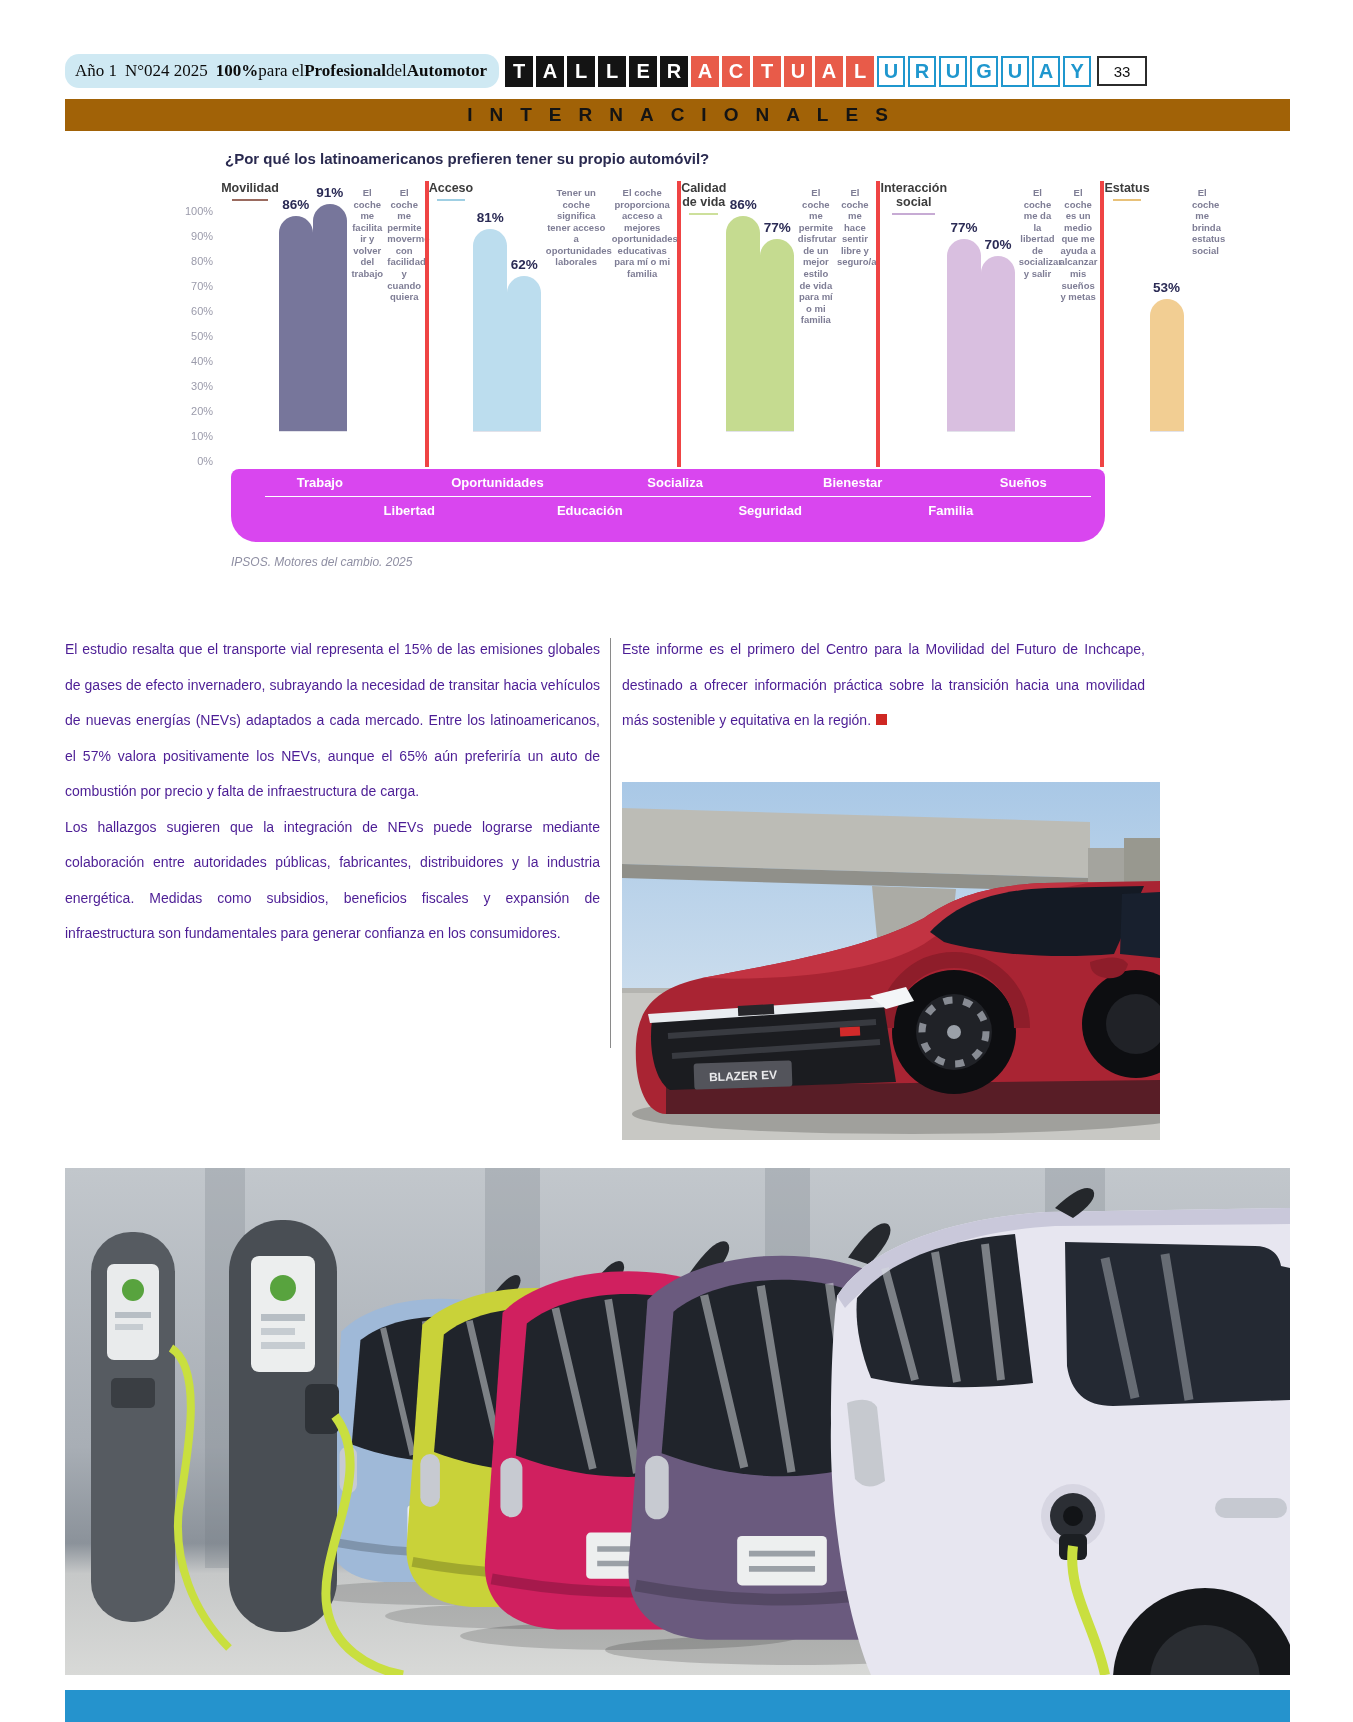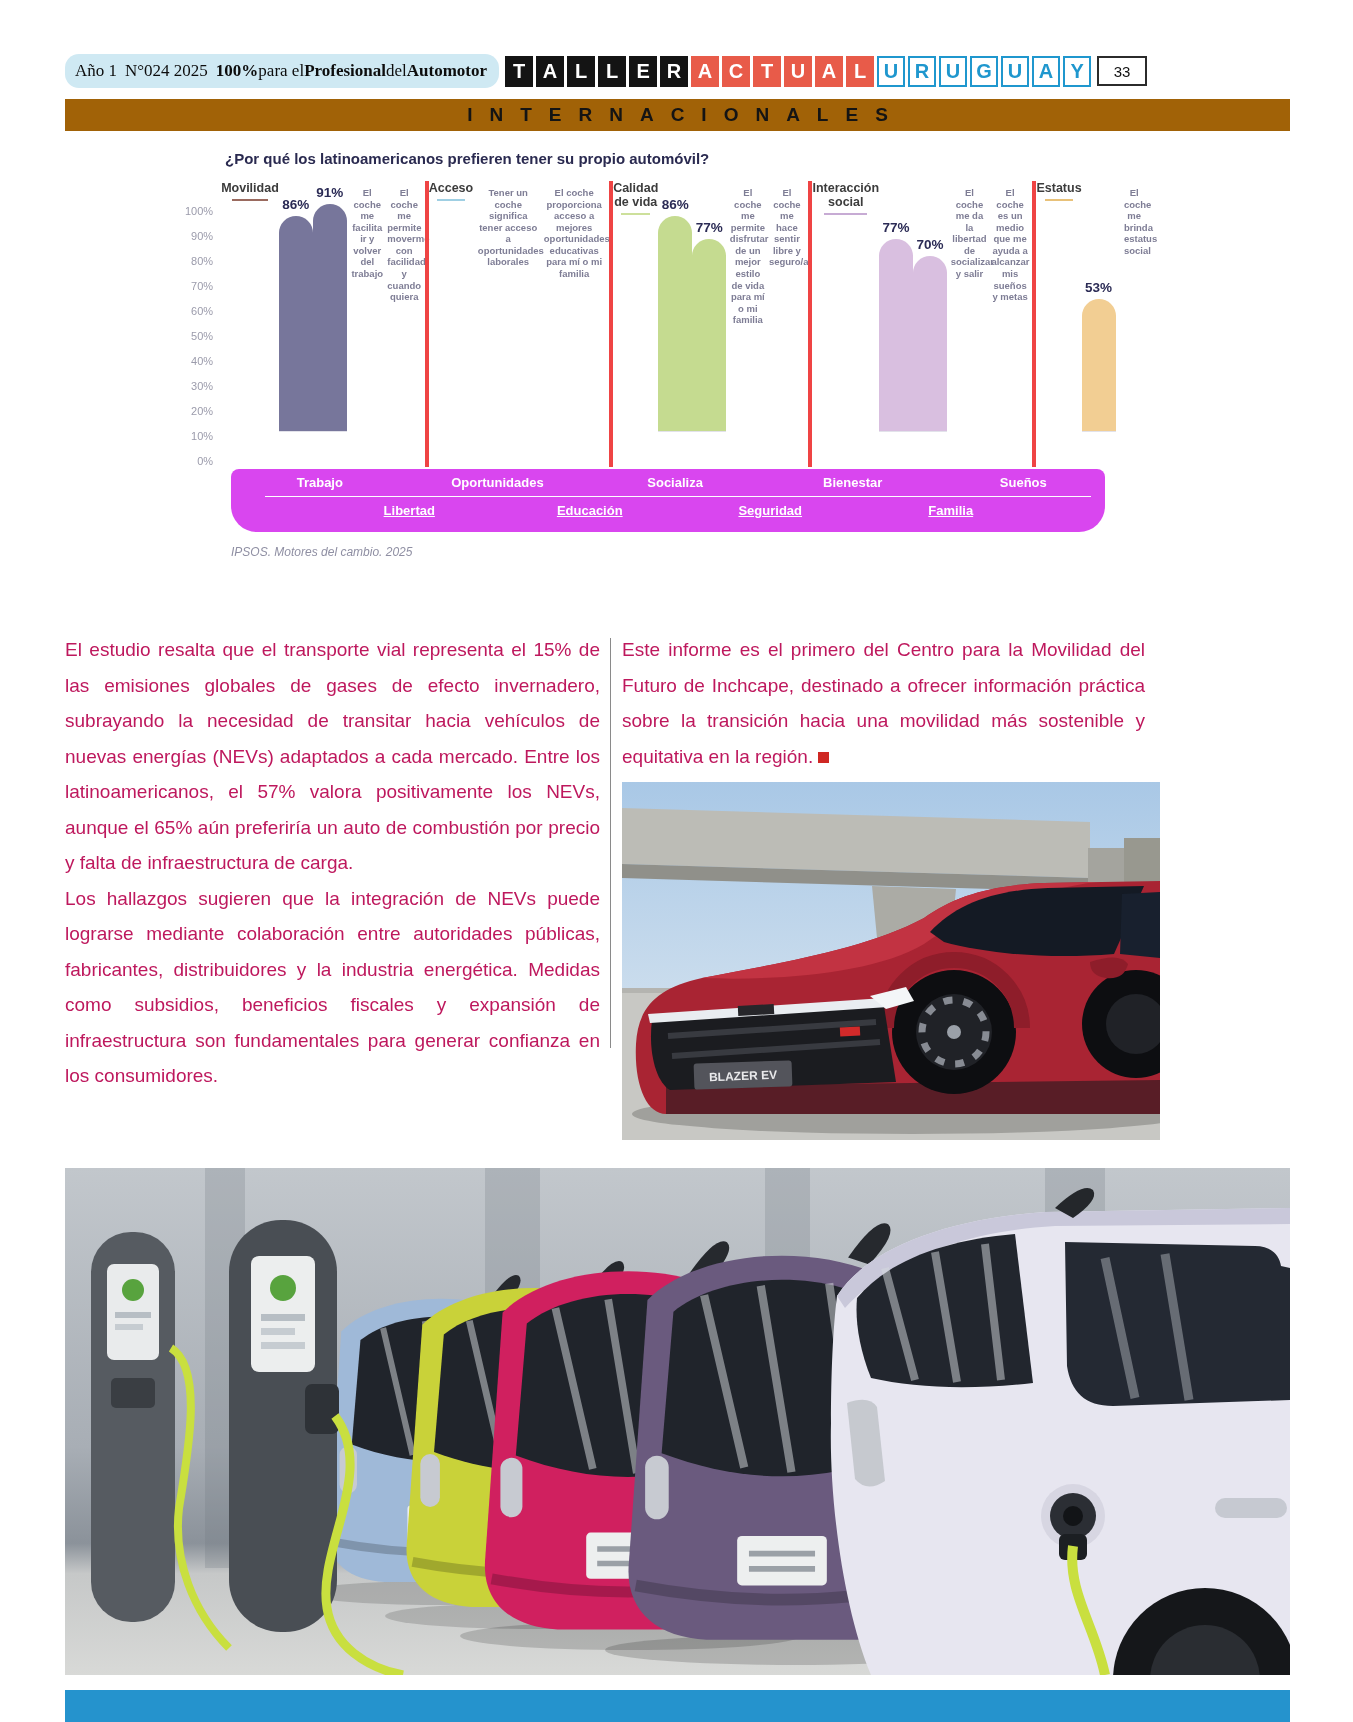--- a/index.html
+++ b/index.html
@@ -149,6 +149,16 @@
           </div>
           <div class="chart-group">
             <div class="group-header"><span>Acceso</span><div class="group-underline" style="background: rgb(159, 207, 227);"></div></div>
+            <div class="group-plot">
+              <div class="bar-col">
+                <div class="pct">81%</div>
+                <div class="bar" style="height: 202.5px; background: rgb(188, 221, 238);"></div>
+              </div>
+              <div class="bar-col">
+                <div class="pct">62%</div>
+                <div class="bar" style="height: 155px; background: rgb(188, 221, 238);"></div>
+              </div>
+            </div>
             <div class="group-labels">
               <div class="bar-desc">Tener un coche significa tener acceso a oportunidades laborales</div>
               <div class="bar-desc">El coche proporciona acceso a mejores oportunidades educativas para mí o mi familia</div>

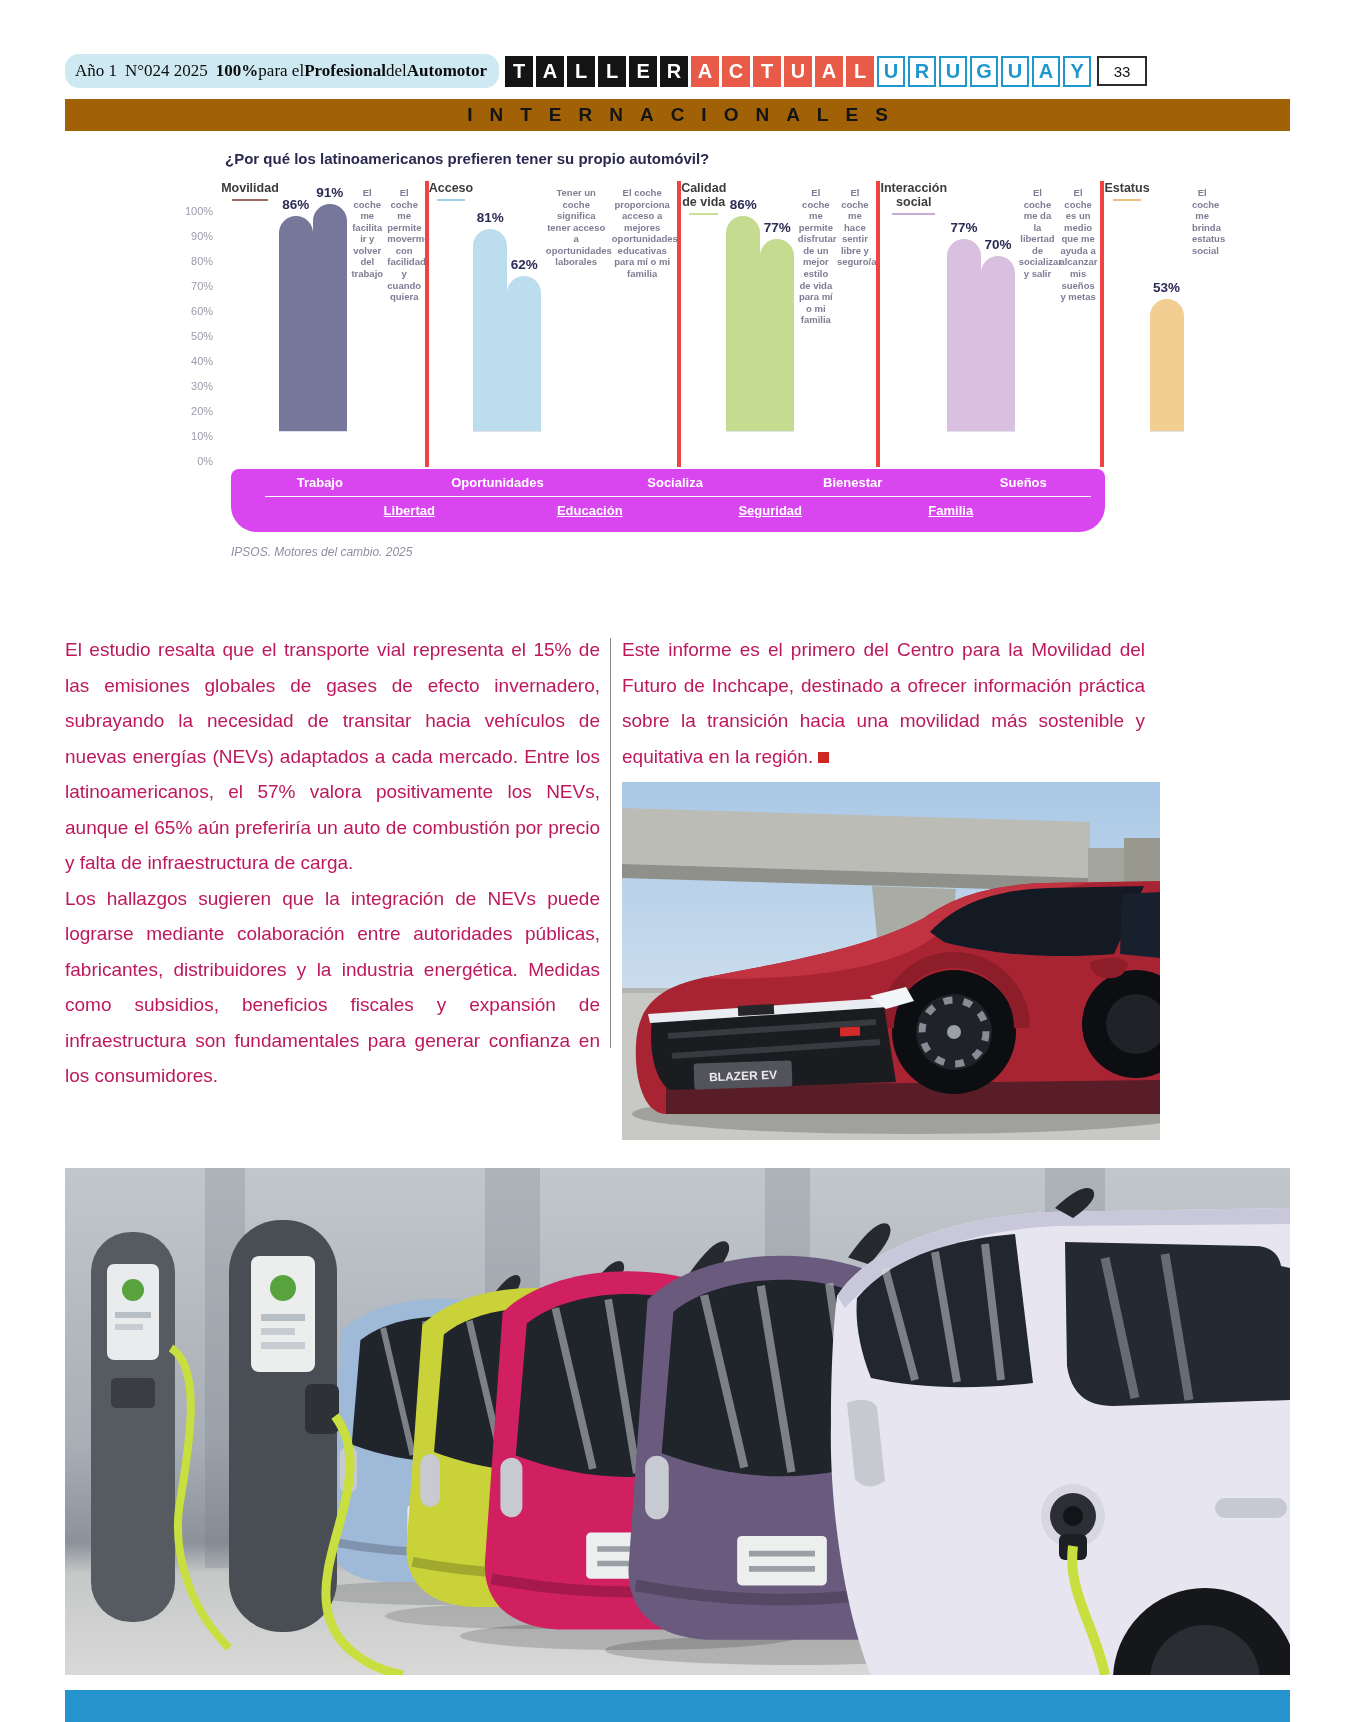--- a/index.html
+++ b/index.html
@@ -50,7 +50,7 @@
   .band-row1 .band-cell{flex:1;text-align:center;}
   .band-row1 .band-cell:last-child{flex:0.92;}
   .band-divider{height:1px;background:#fff;margin:0 14px 0 34px;}
-  .band-row2{padding:0 64px 8px 88px;text-decoration:underline;}
+  .band-row2{padding:0 64px 18px 88px;}
   .band-row2 .band-cell{flex:1;text-align:center;}
   .chart-source{margin:13px 0 0 46px;font-size:12px;font-style:italic;color:#8f8fa3;}
 

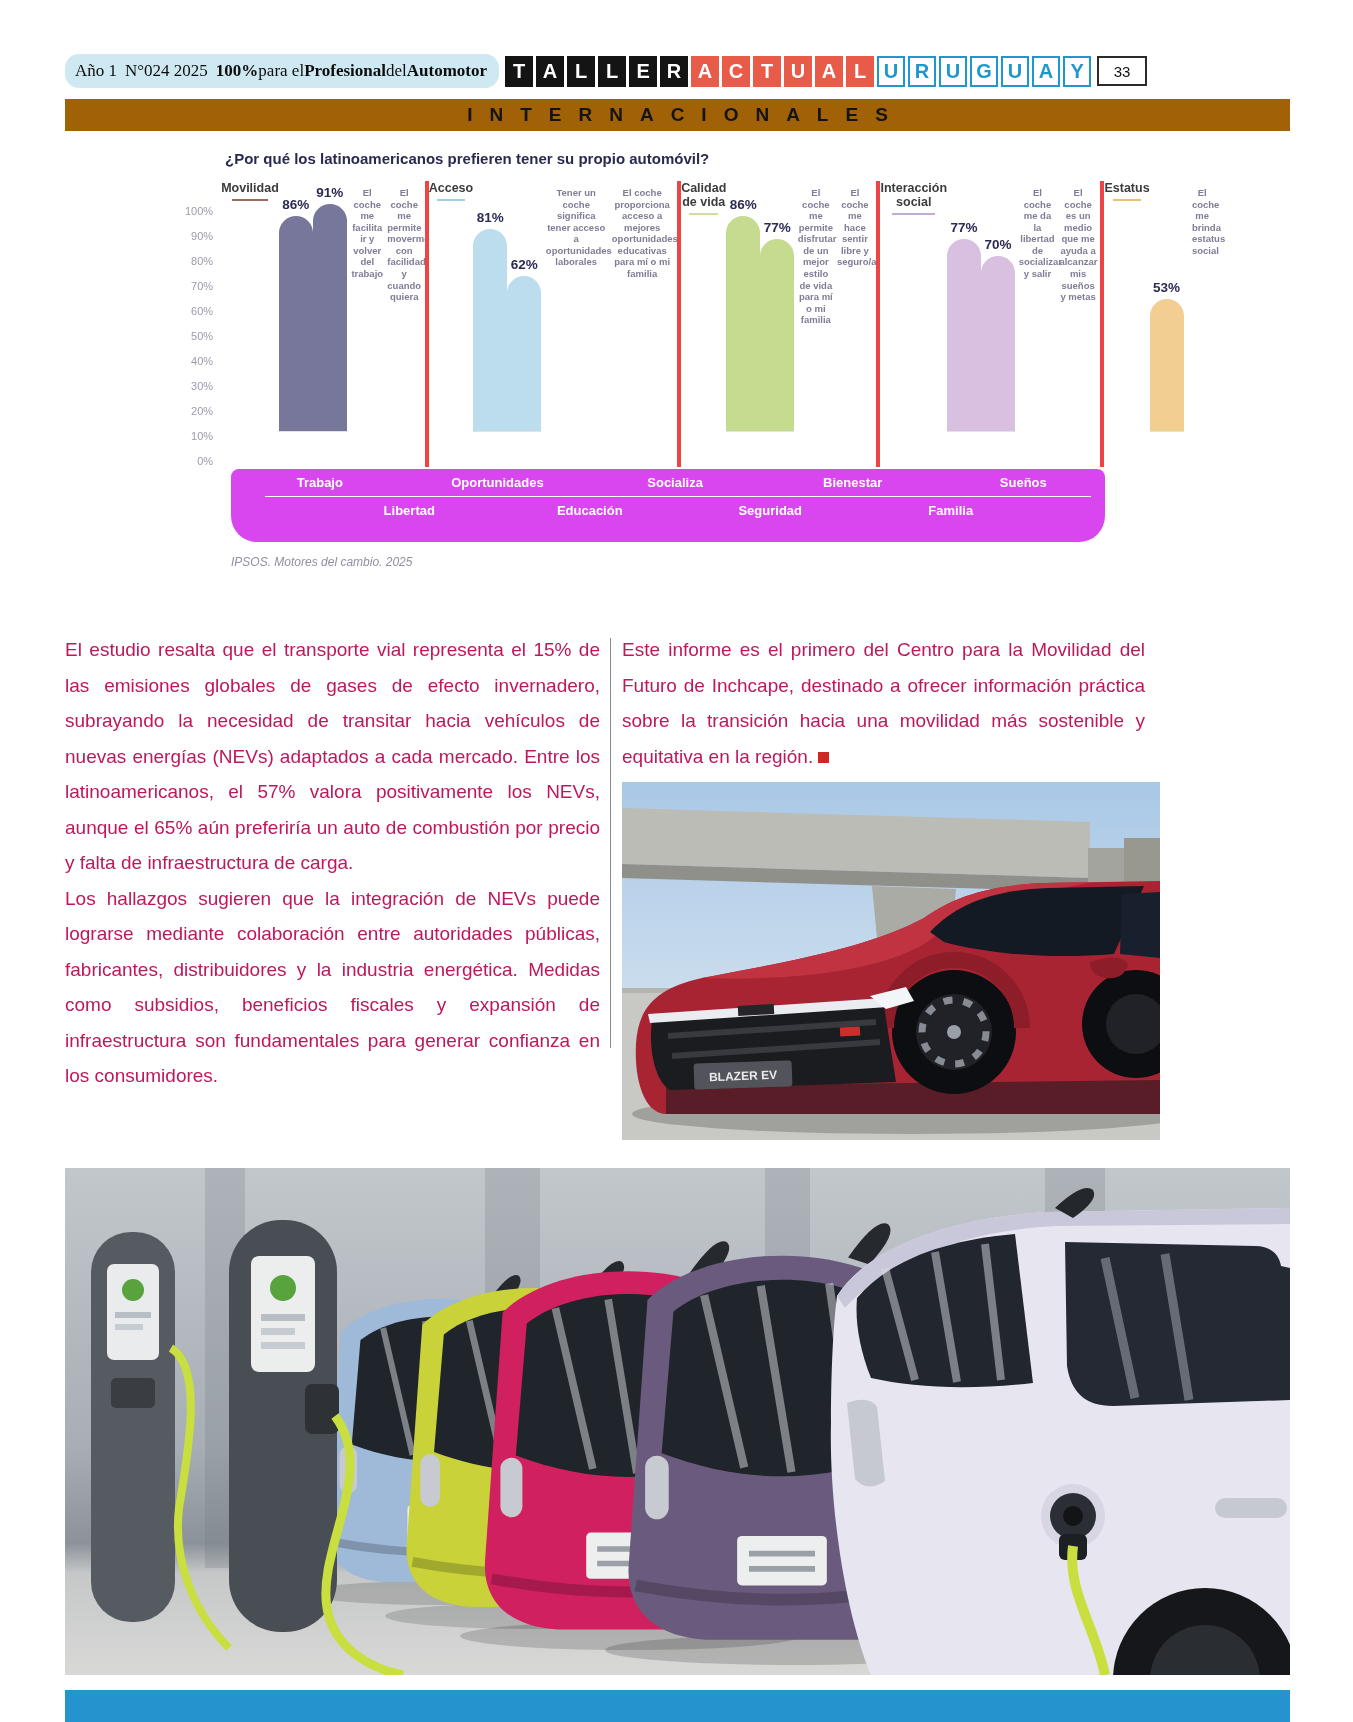--- a/index.html
+++ b/index.html
@@ -58,7 +58,7 @@
   .col-left{position:absolute;left:65px;top:632px;width:535px;}
   .col-right{position:absolute;left:622px;top:632px;width:523px;}
   .col-divider{position:absolute;left:610px;top:638px;width:1px;height:410px;background:#8a8a8a;}
-  .body-text{font-size:19px;line-height:35.5px;color:#be185d;text-align:justify;margin:0;}
+  .body-text{font-size:14px;line-height:35.5px;color:#4c1d95;text-align:justify;margin:0;}
   .end-square{display:inline-block;width:11px;height:11px;margin-left:5px;}
 
   

